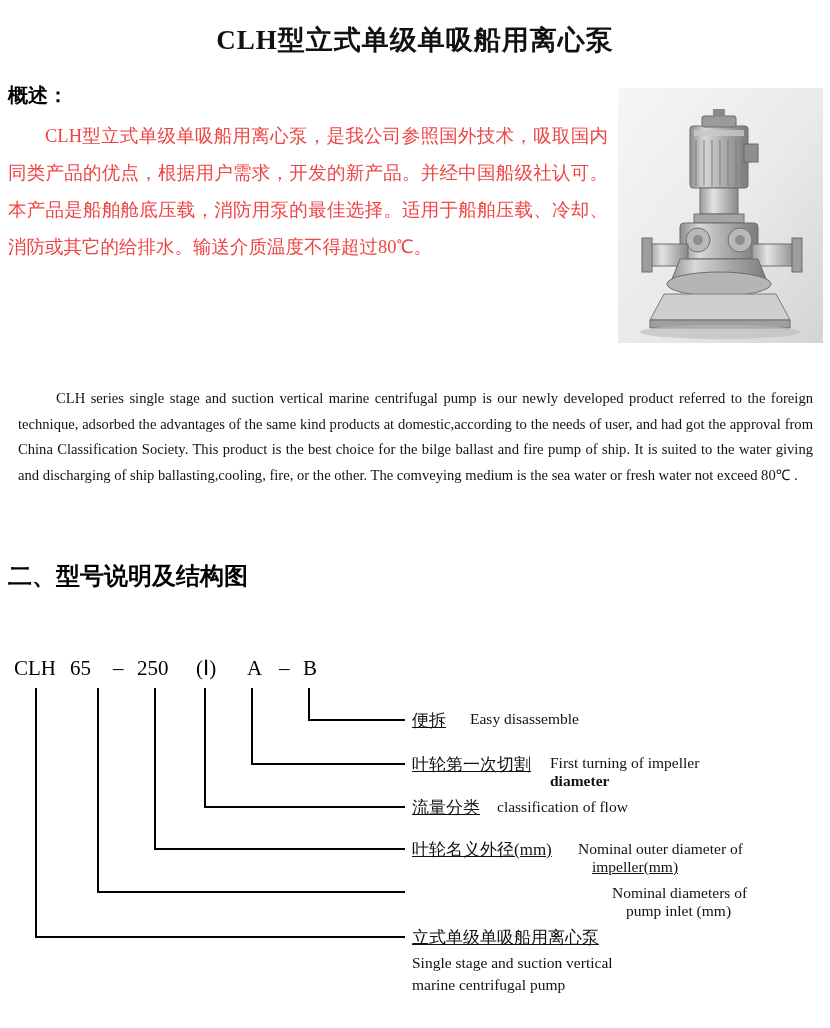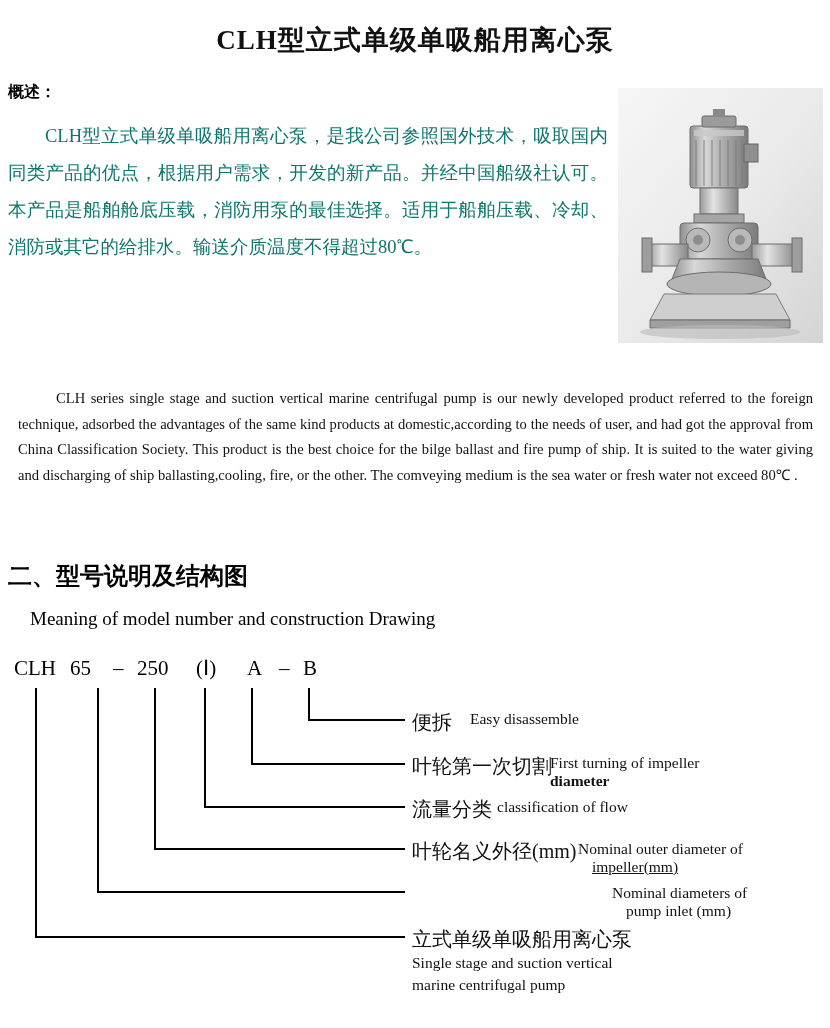--- a/index.html
+++ b/index.html
@@ -40,7 +40,7 @@
     position: absolute;
     top: 82px;
     left: 8px;
-    font-size: 16px;
+    font-size: 20px;
     font-weight: bold;
     font-family: "Liberation Serif", serif;
   }

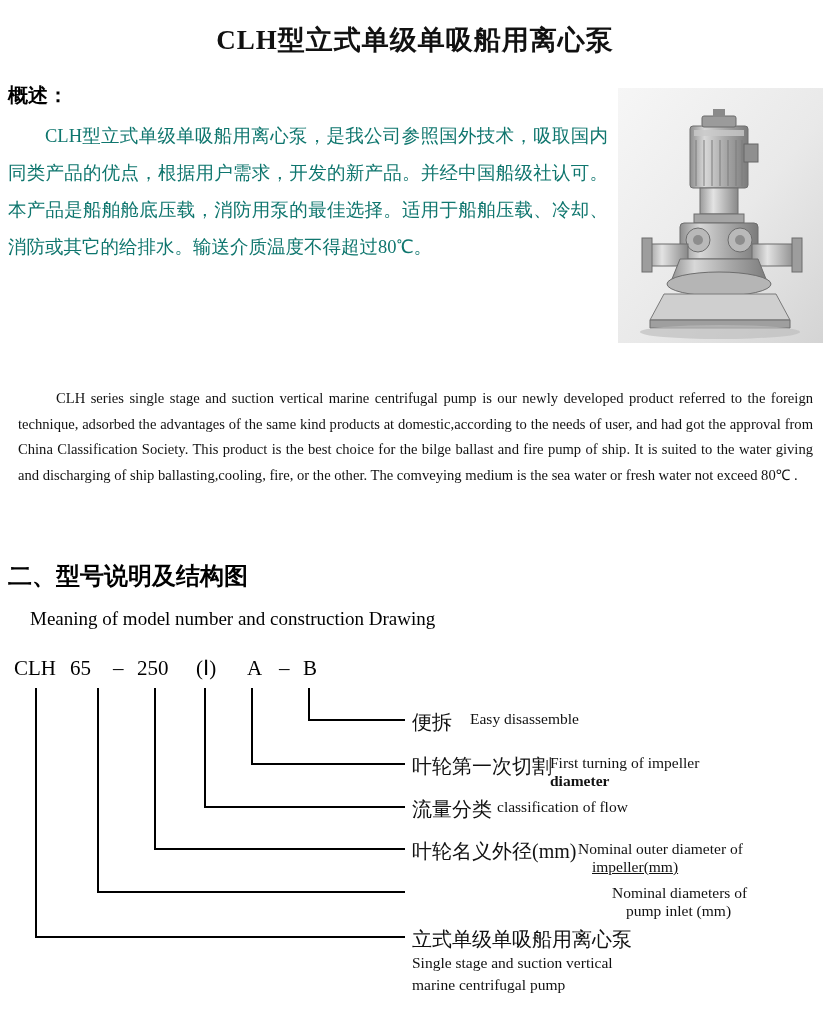--- a/index.html
+++ b/index.html
@@ -56,7 +56,7 @@
     text-align: justify;
     text-indent: 37px;
     font-family: "Liberation Serif", serif;
-    color: #0f766e;
+    color: #ef4444;
   }
 
   

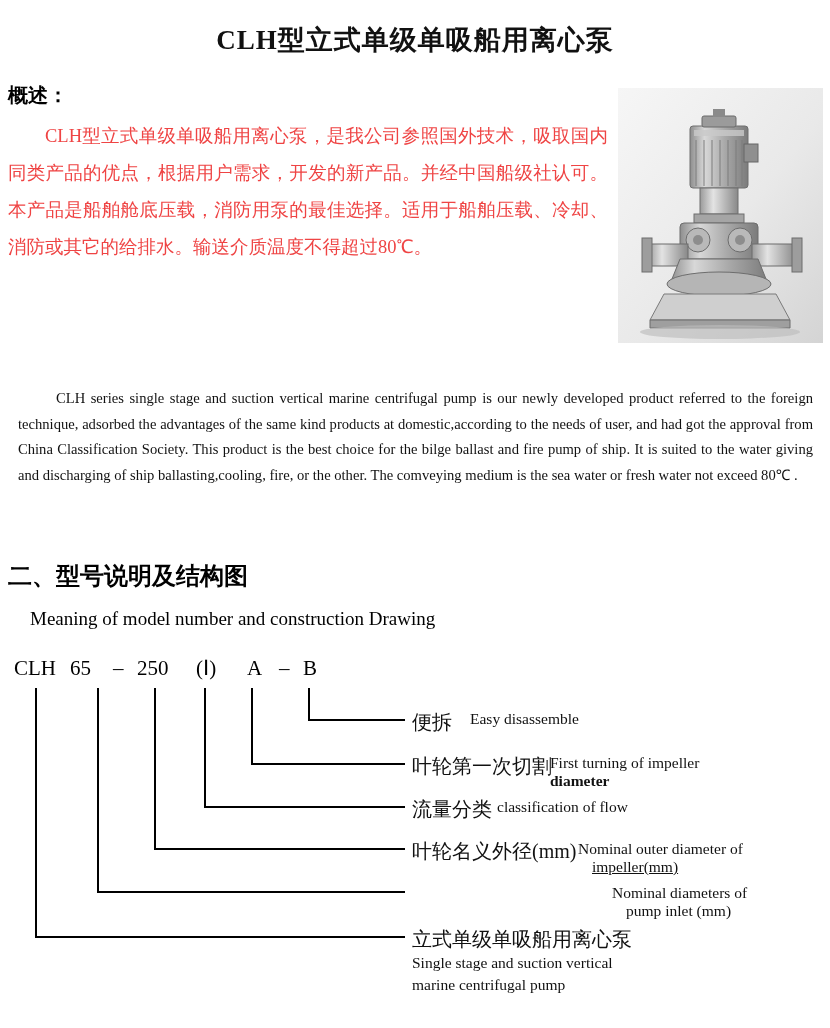--- a/index.html
+++ b/index.html
@@ -215,7 +215,6 @@
   <div class="en-paragraph">CLH series single stage and suction vertical marine centrifugal pump is our newly developed product referred to the foreign technique, adsorbed the advantages of the same kind products at domestic,according to the needs of user, and had got the approval from China Classification Society. This product is the best choice for the bilge ballast and fire pump of ship. It is suited to the water giving and discharging of ship ballasting,cooling, fire, or the other. The comveying medium is the sea water or fresh water not exceed 80℃ .</div>
 
   <div class="section2-title">二、型号说明及结构图</div>
-  <div class="section2-sub">Meaning of model number and construction Drawing</div>
 
   <div class="model-row">
     <span class="model-tok" style="left:14px">CLH</span>

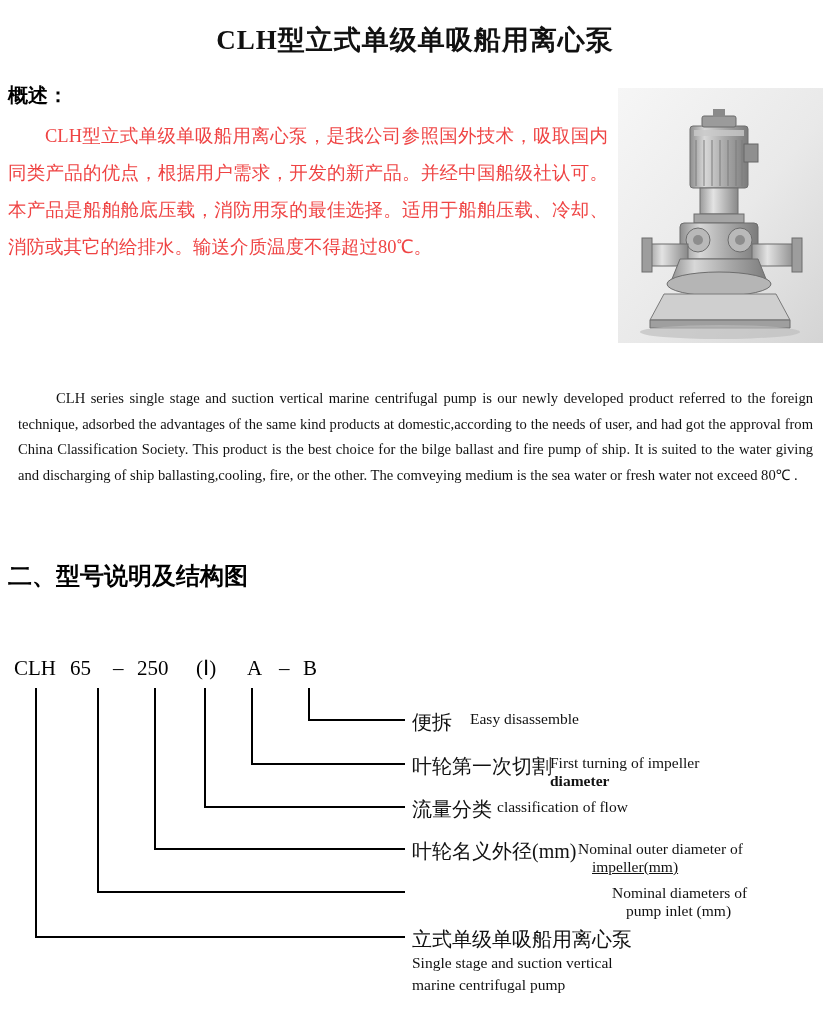--- a/index.html
+++ b/index.html
@@ -136,7 +136,7 @@
   }
   .lbl-en { font-size: 15.5px; }
   .lbl-en2 { font-size: 15.5px; }
-  .lbl-big-cn { font-size: 20px; }
+  .lbl-big-cn { font-size: 17px; text-decoration: underline; }
 </style>
 </head>
 <body>

